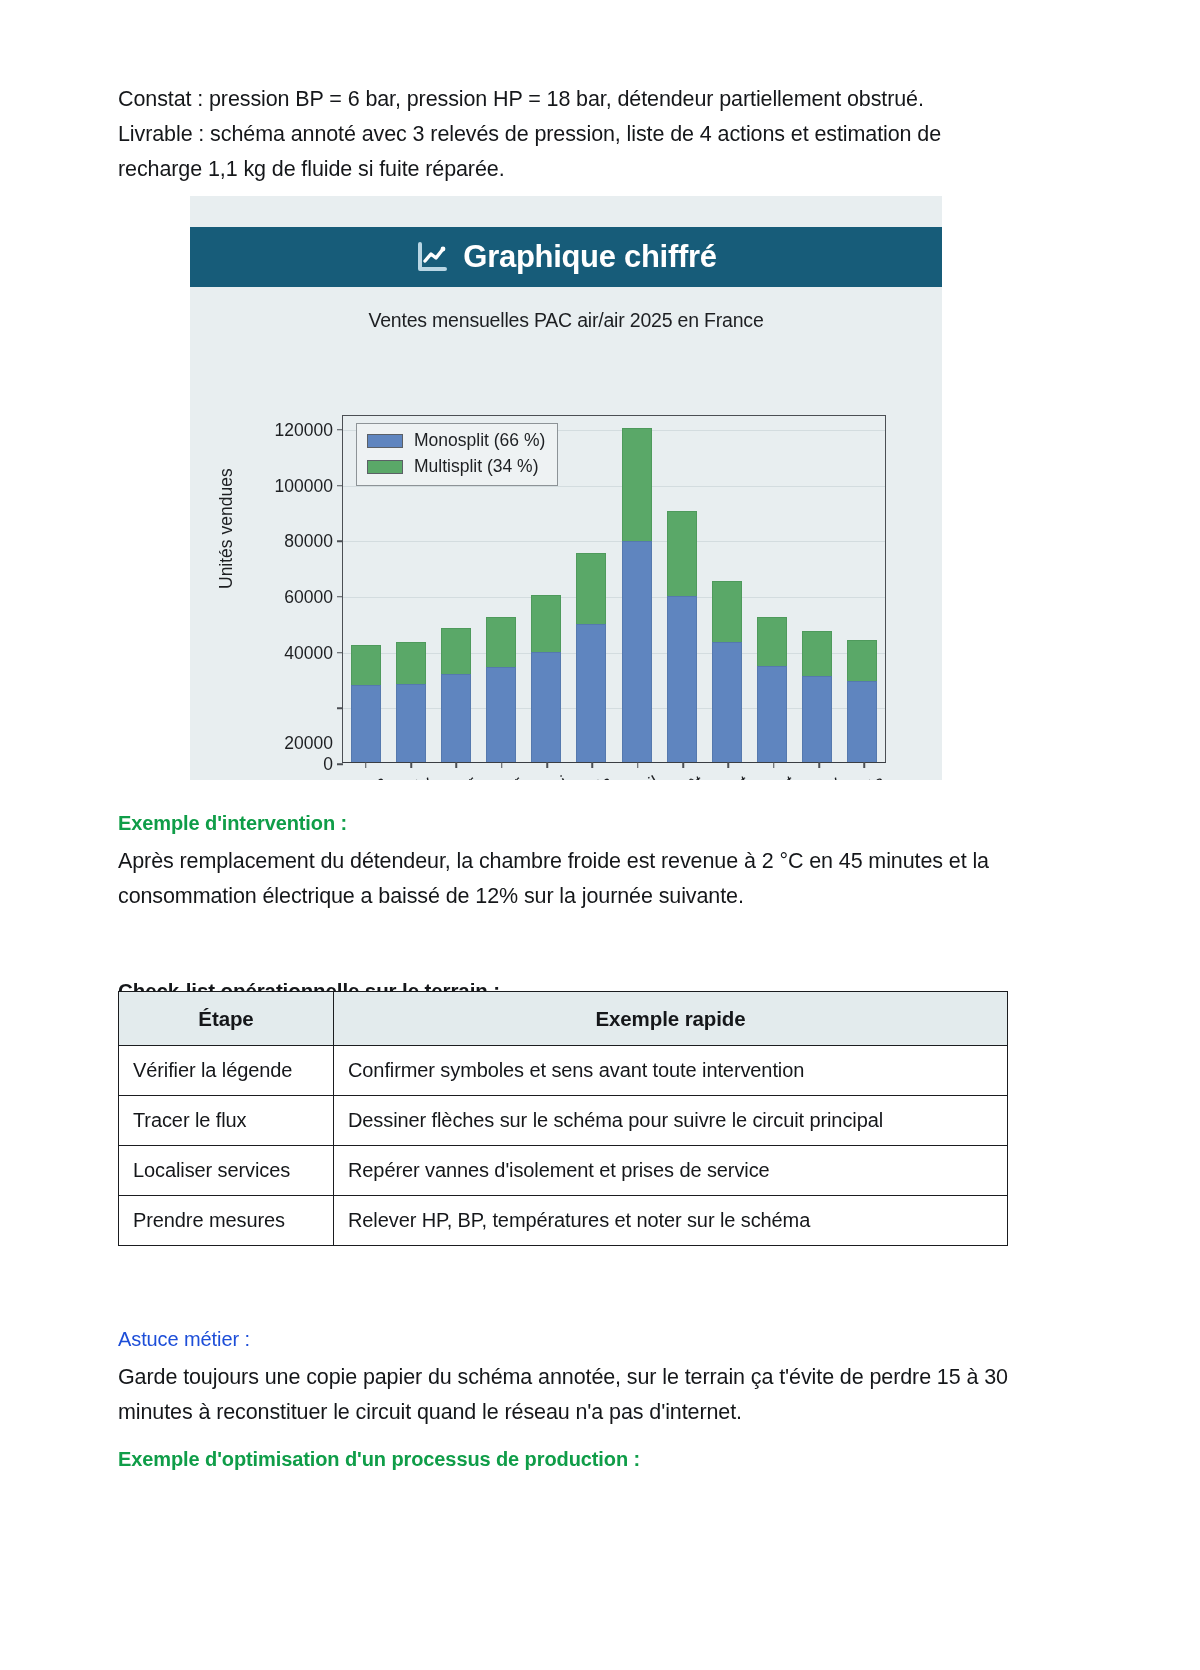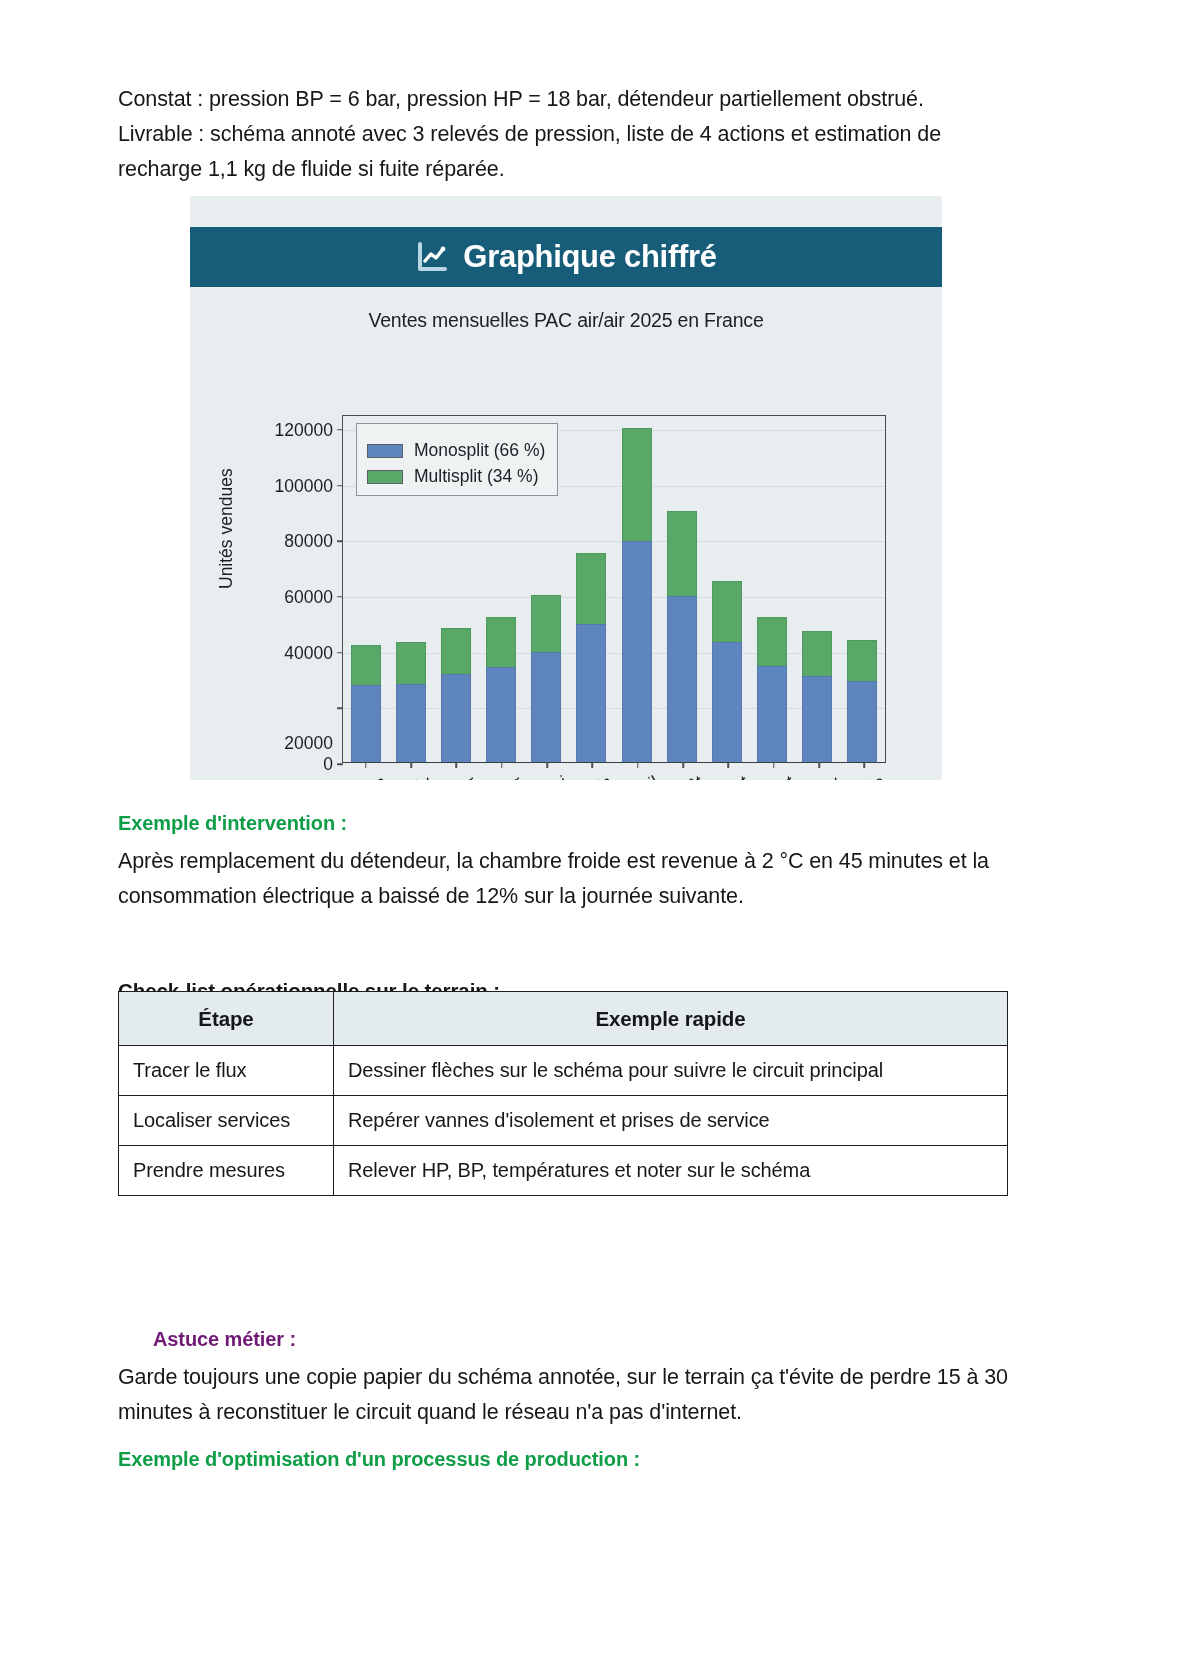--- a/index.html
+++ b/index.html
@@ -177,7 +177,7 @@
     top: 136px;
     background: #eef2f3;
     border: 1px solid #8d9397;
-    padding: 16px 12px 8px 10px;
+    padding: 6px 12px 8px 10px;
     display: flex;
     flex-direction: column;
     gap: 5px;

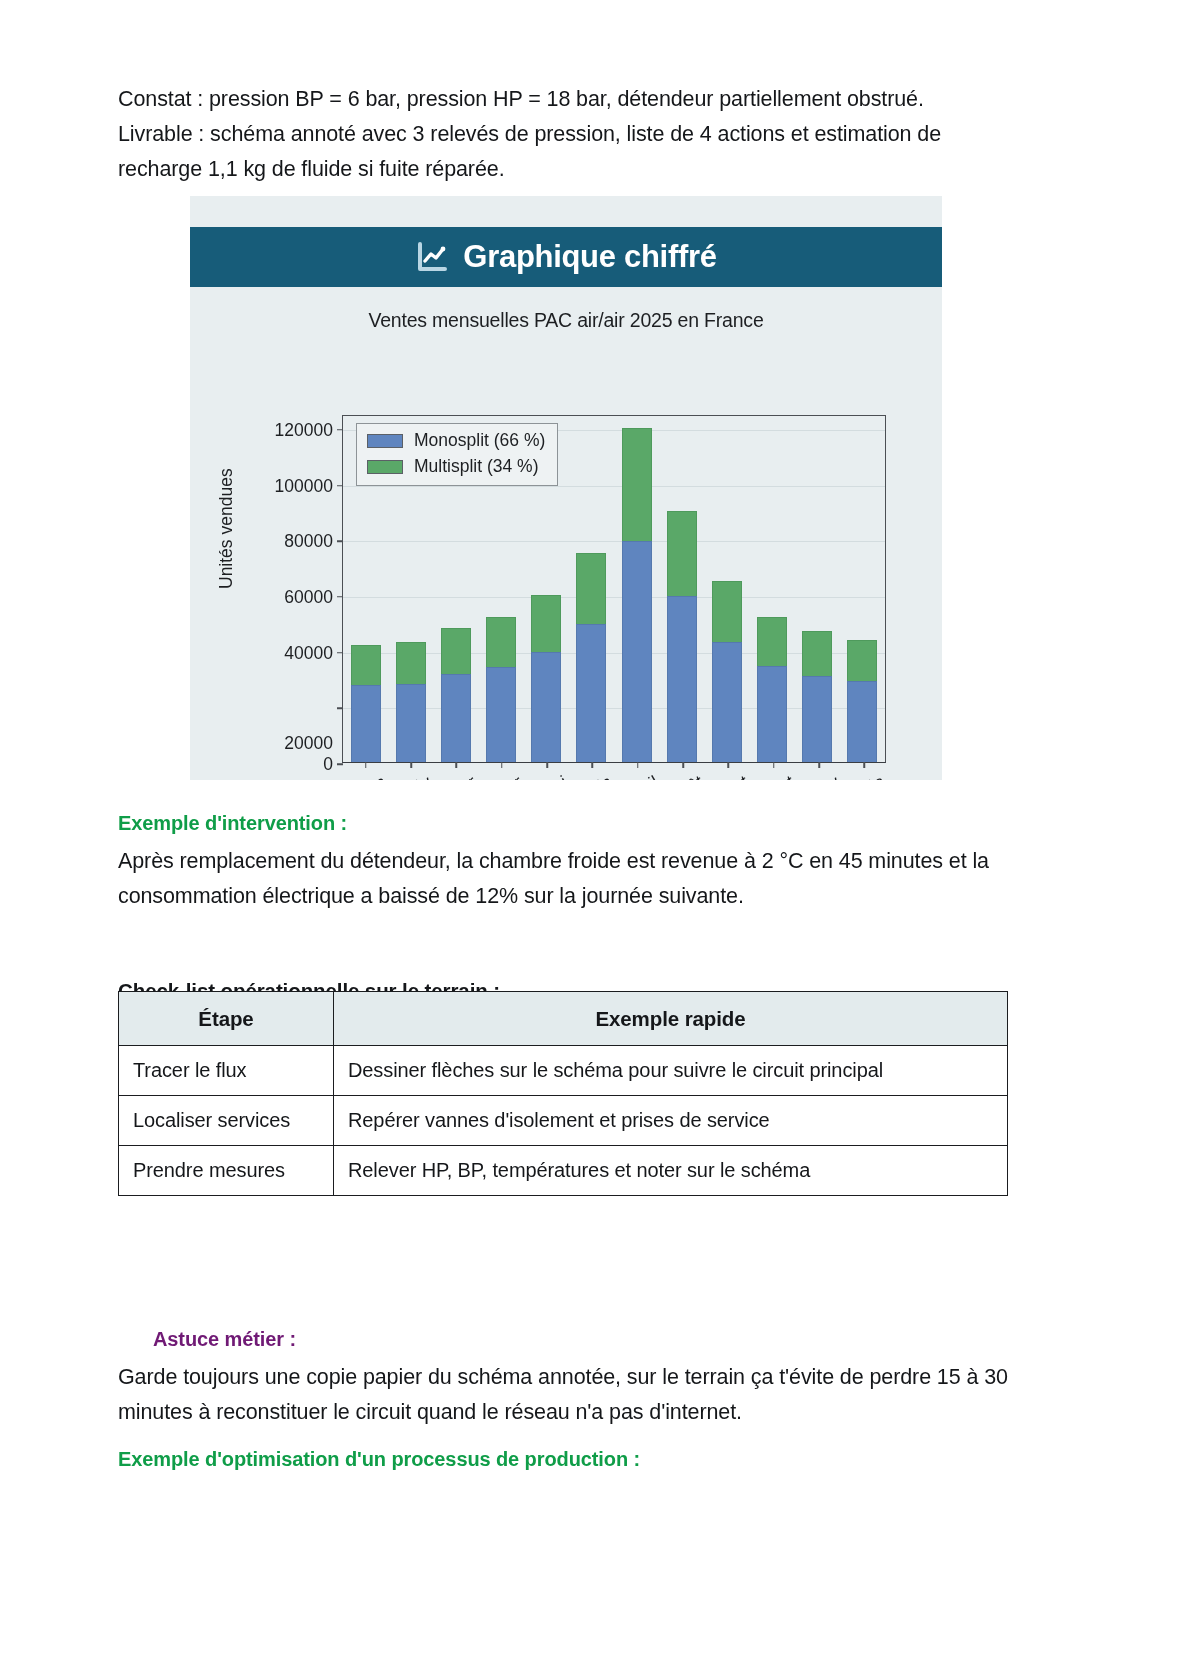--- a/index.html
+++ b/index.html
@@ -420,6 +420,10 @@
     </thead>
     <tbody id="checklist-body">
         <tr>
+          <td class="col-etape">Vérifier la légende</td>
+          <td>Confirmer symboles et sens avant toute intervention</td>
+        </tr>
+        <tr>
           <td class="col-etape">Tracer le flux</td>
           <td>Dessiner flèches sur le schéma pour suivre le circuit principal</td>
         </tr>

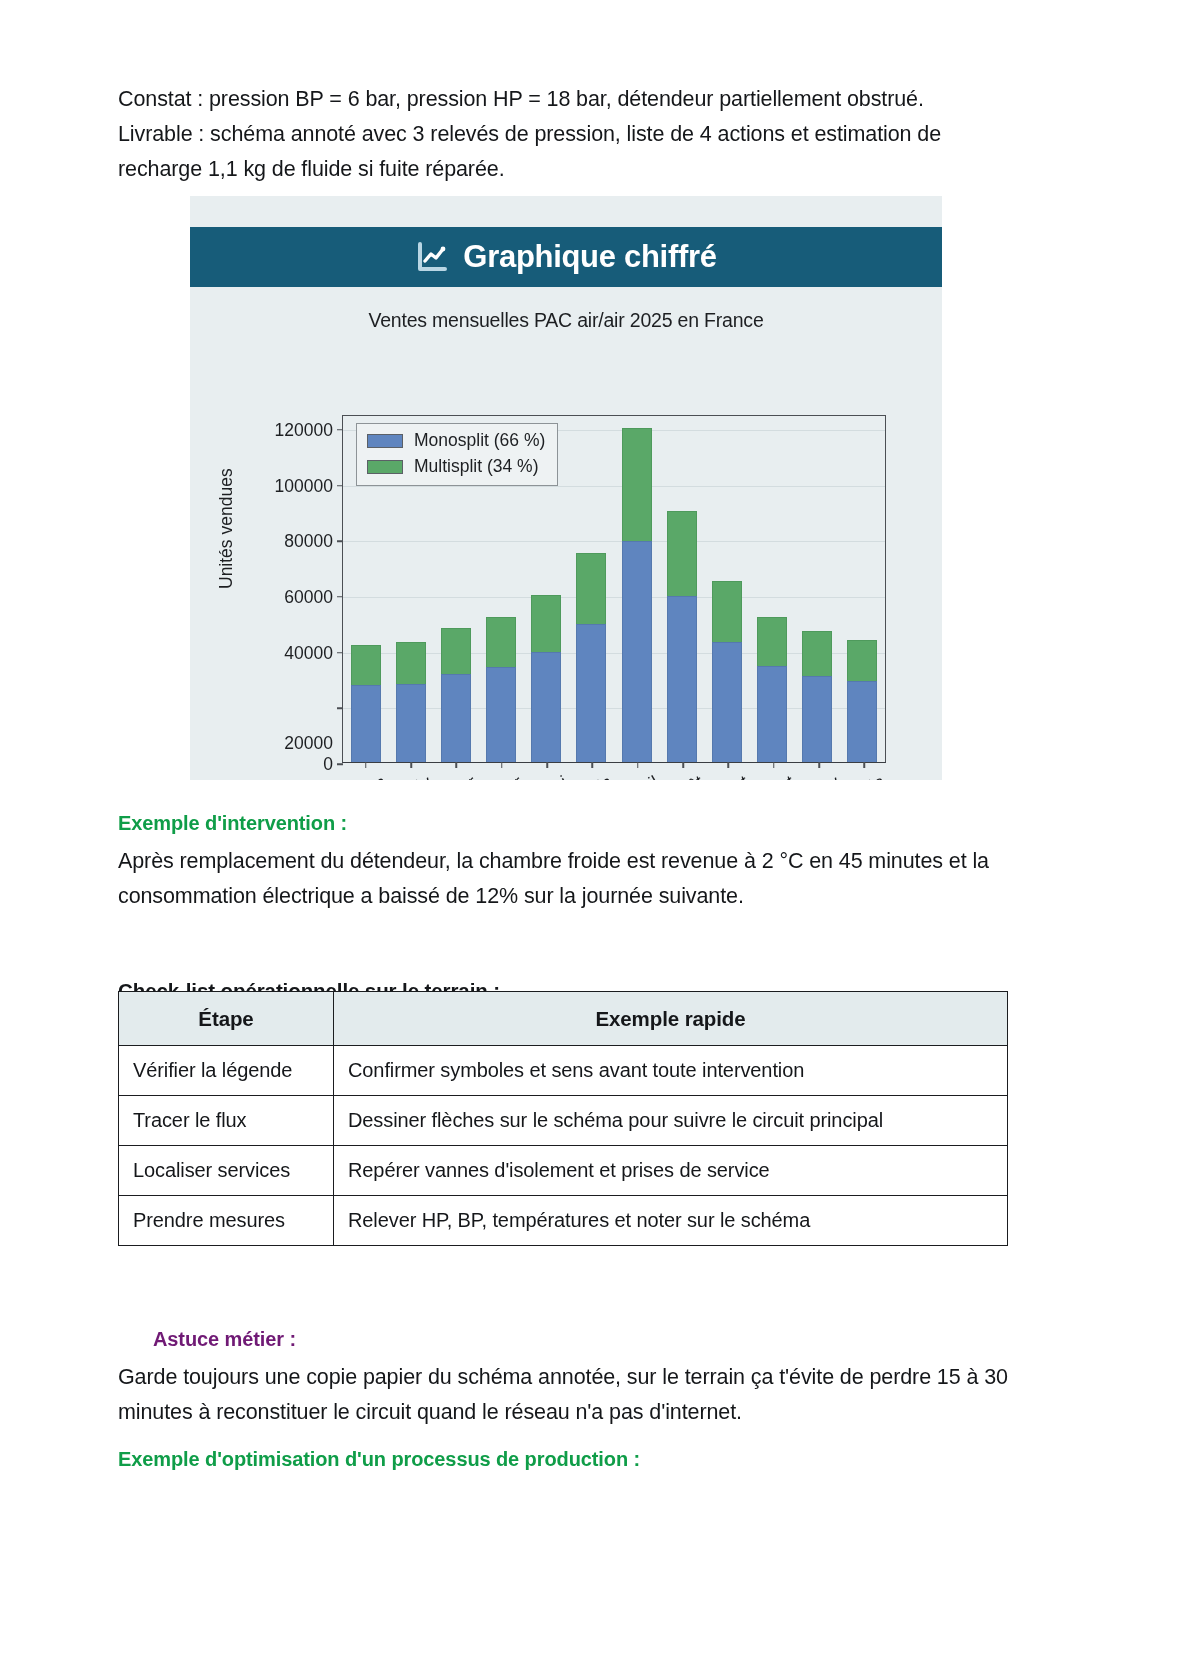--- a/index.html
+++ b/index.html
@@ -212,11 +212,10 @@
     margin-top: 46px;
   }
   .heading-orange {
-    color: #701a75;
+    color: #1d4ed8;
     font-size: 20px;
-    font-weight: bold;
+    font-weight: normal;
     letter-spacing: -0.1px;
-    margin-left: 35px;
   }
   #section-intervention { position: absolute; left: 118px; top: 812px; width: 890px; }
   #section-intervention .para { margin-top: 9px; }

